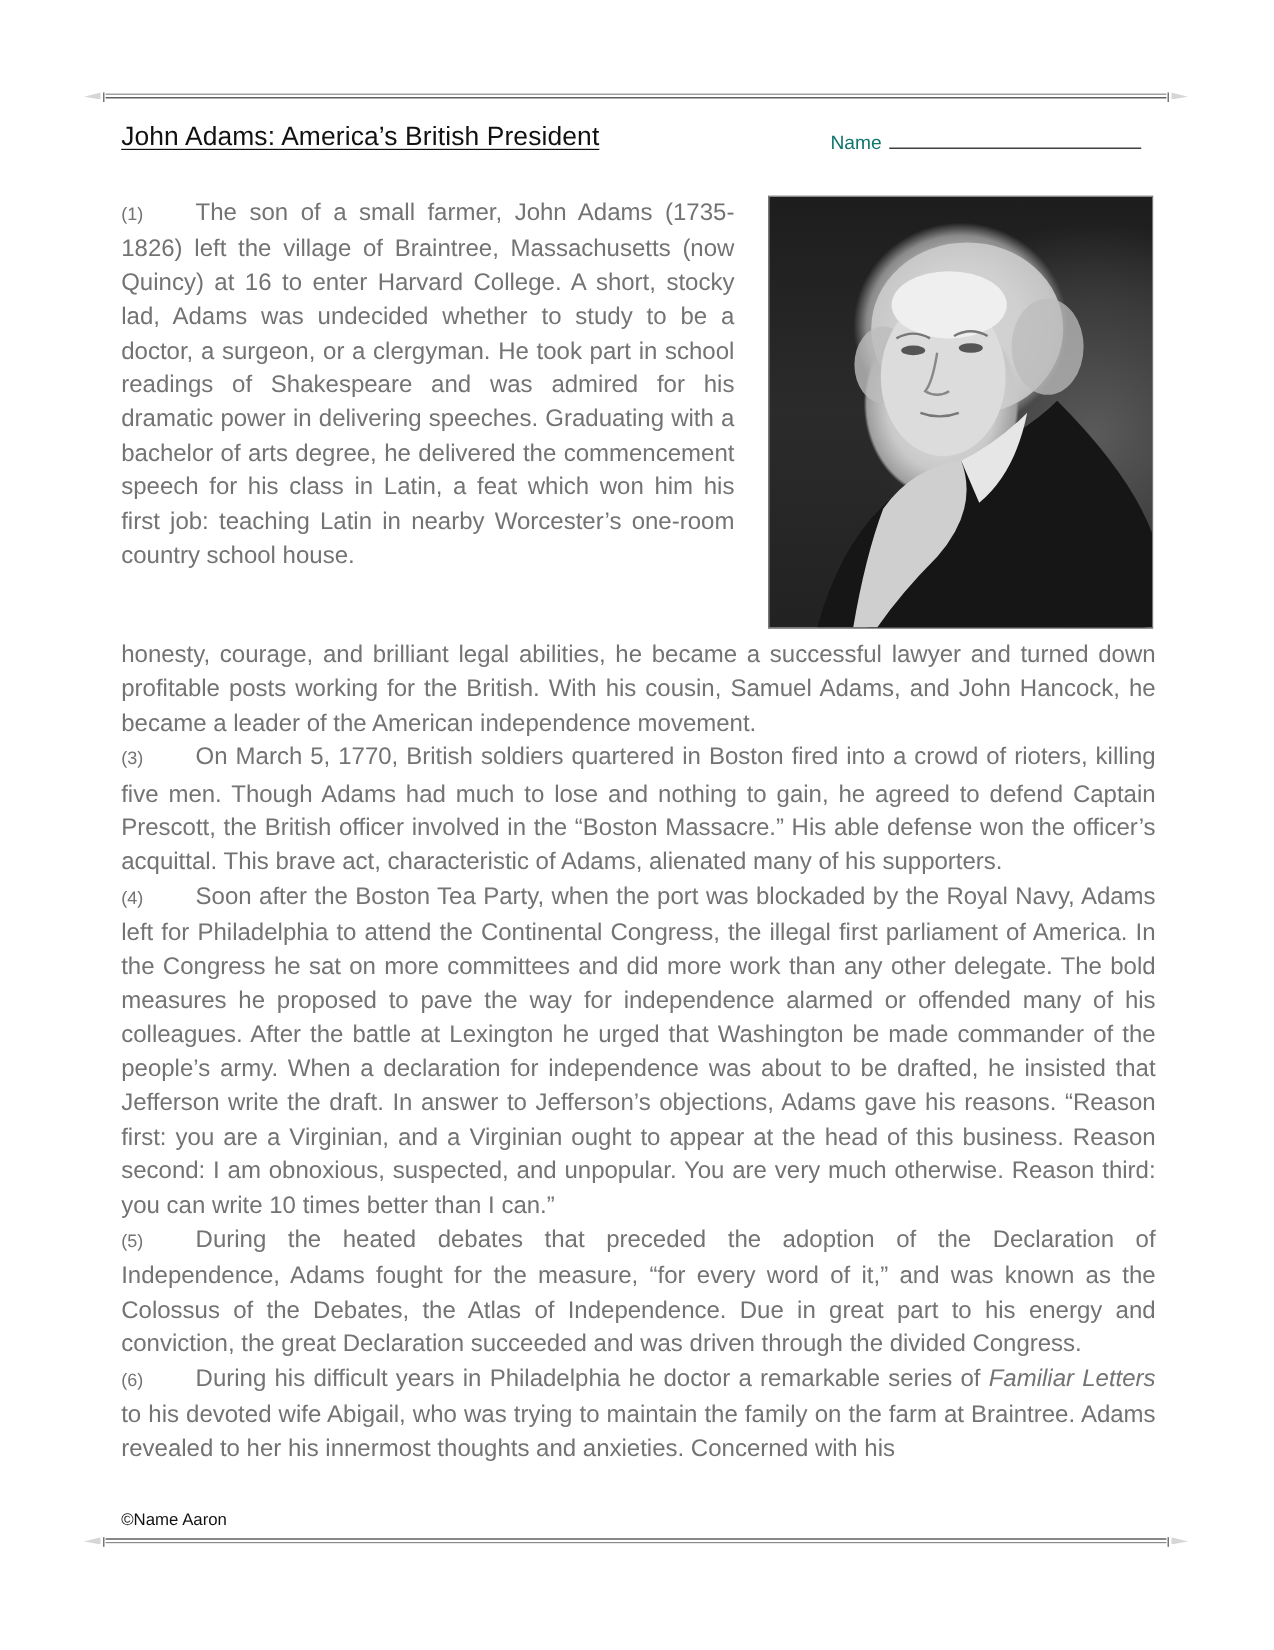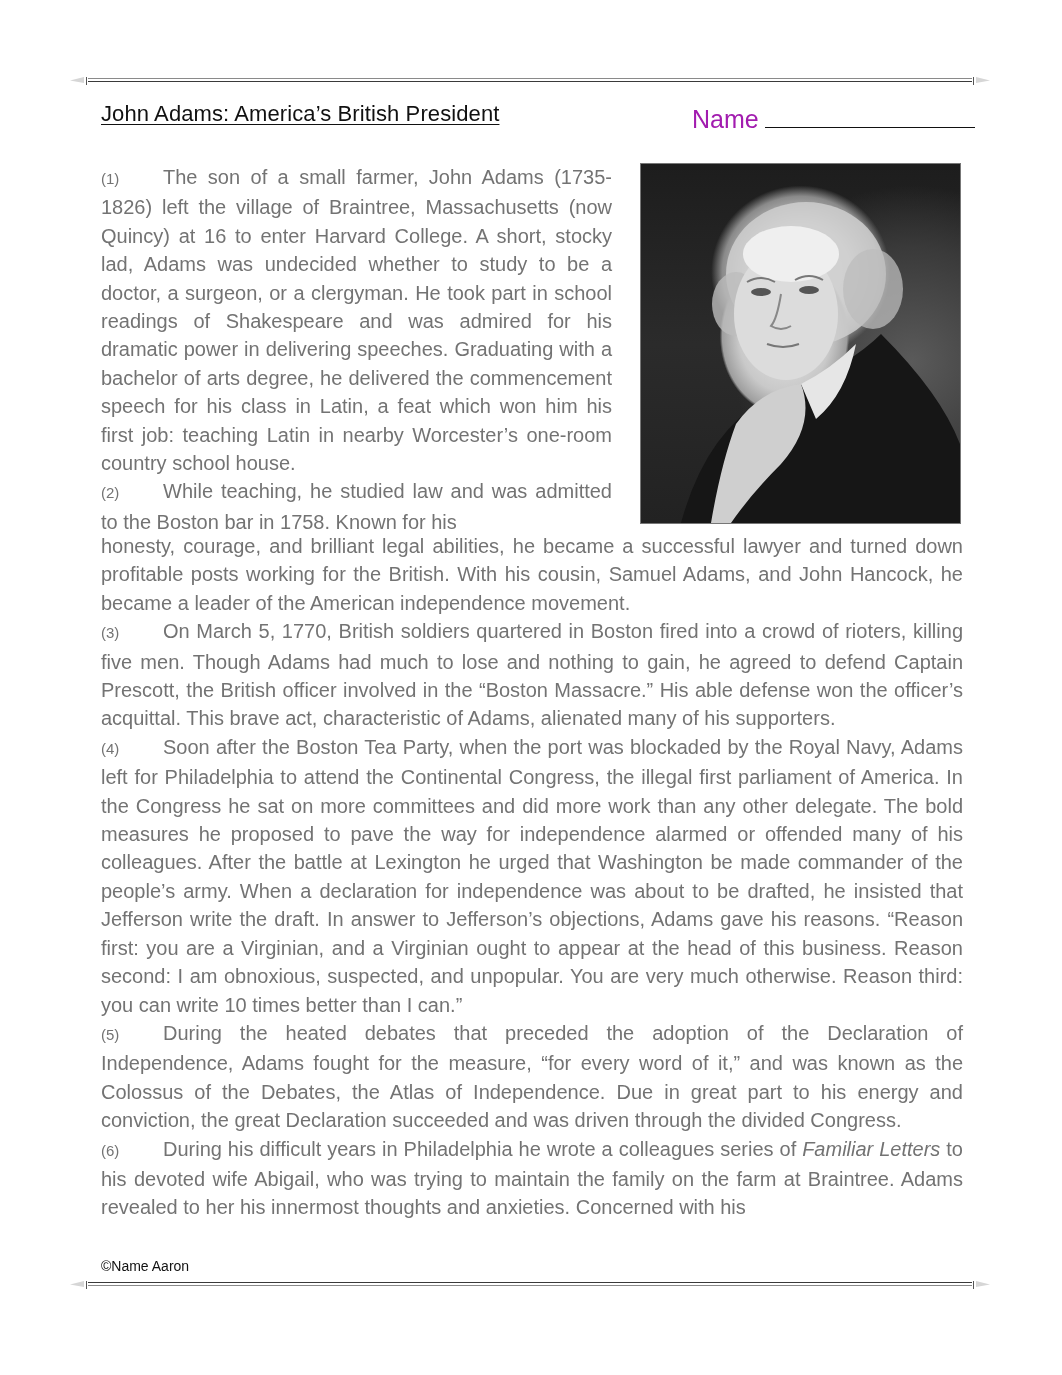--- a/index.html
+++ b/index.html
@@ -22,7 +22,7 @@
 
   .title { position: absolute; left: 101px; top: 101px; font-size: 22px; text-decoration: underline;
            text-underline-offset: 3px; text-decoration-thickness: 1px; color: #111; letter-spacing: 0.1px; }
-  .name-field { position: absolute; left: 692px; top: 105px; font-size: 25px; color: #a21caf; }
+  .name-field { position: absolute; left: 692px; top: 105px; font-size: 16px; color: #0f766e; }
   .name-line { display: inline-block; width: 210px; border-bottom: 1.5px solid #111; margin-left: 6px; height: 18px; vertical-align: baseline; }
 
   .portrait { position: absolute; left: 640px; top: 163px; width: 319px; height: 359px;

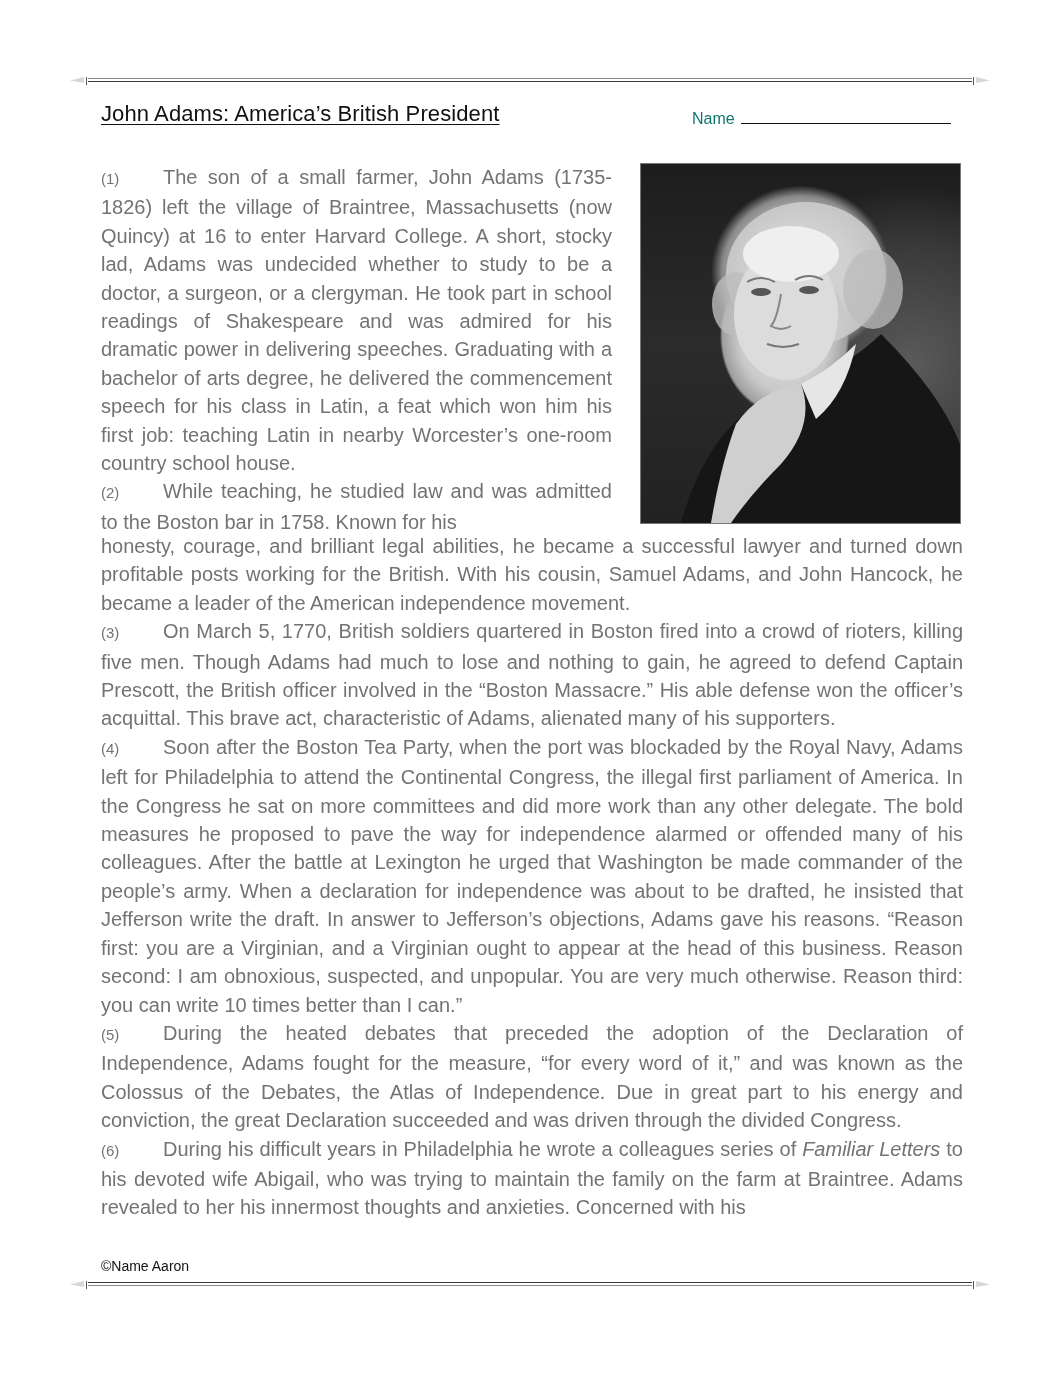--- a/index.html
+++ b/index.html
@@ -94,9 +94,6 @@
   <p class="para">
     <span class="pnum">(1)</span><span>The son of a small farmer, John Adams (1735-1826) left the village of Braintree, Massachusetts (now Quincy) at 16 to enter Harvard College. A short, stocky lad, Adams was undecided whether to study to be a doctor, a surgeon, or a clergyman. He took part in school readings of Shakespeare and was admired for his dramatic power in delivering speeches. Graduating with a bachelor of arts degree, he delivered the commencement speech for his class in Latin, a feat which won him his first job: teaching Latin in nearby Worcester’s one-room country school house.</span>
   </p>
-  <p class="para">
-    <span class="pnum">(2)</span><span>While teaching, he studied law and was admitted to the Boston bar in 1758. Known for his</span>
-  </p>
 </div>
 
 <div class="body-text col-wide">

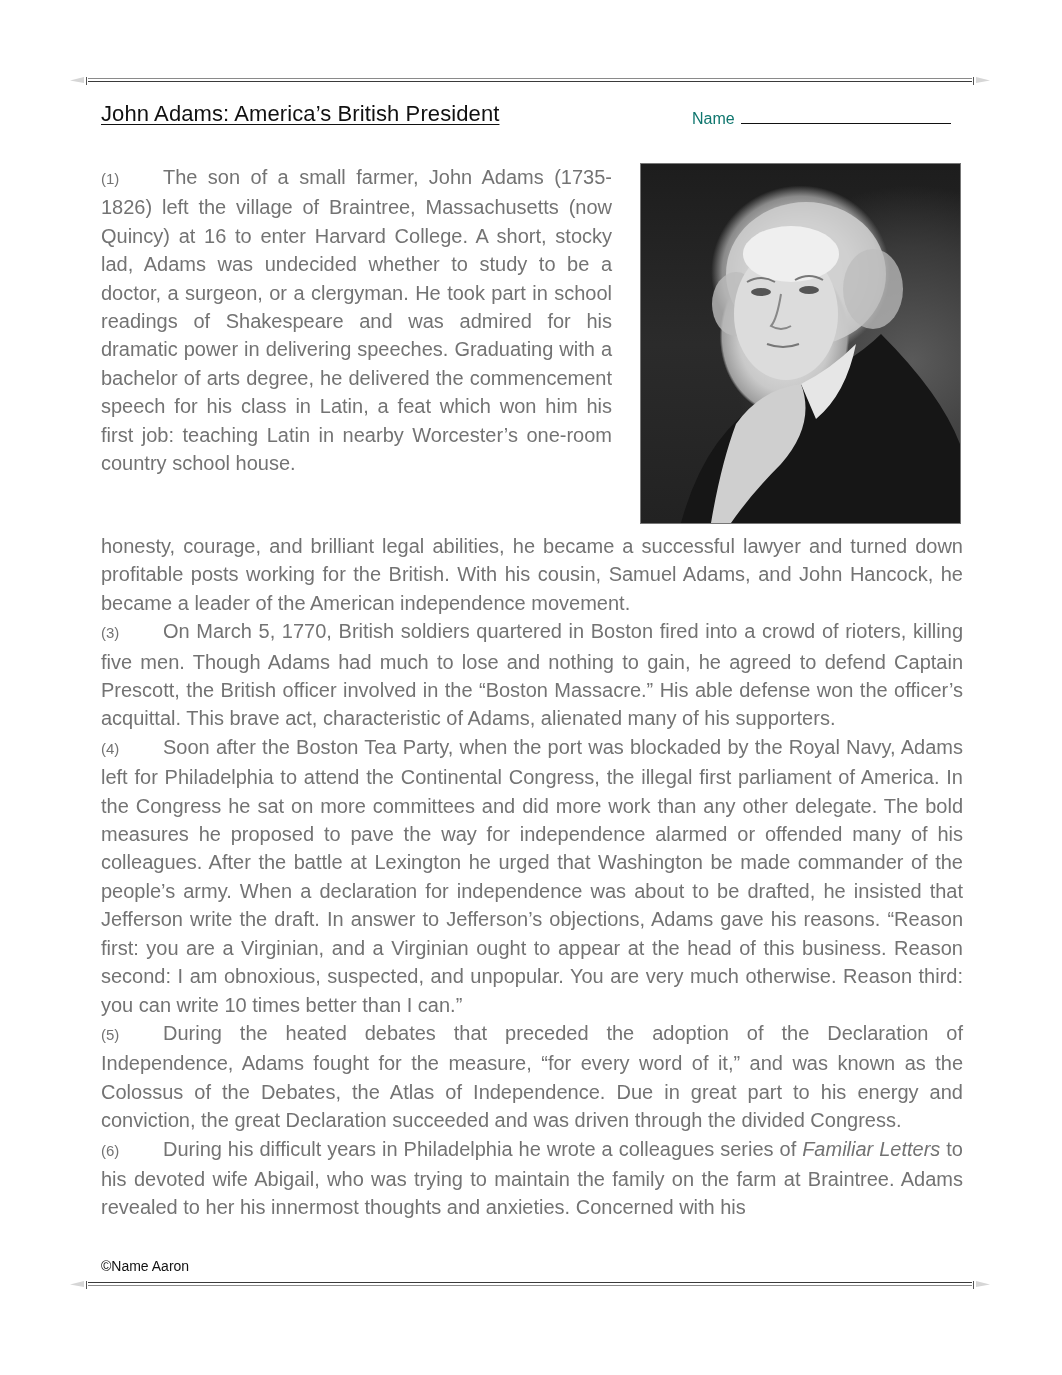--- a/index.html
+++ b/index.html
@@ -110,7 +110,7 @@
     <span class="pnum">(5)</span><span>During the heated debates that preceded the adoption of the Declaration of Independence, Adams fought for the measure, “for every word of it,” and was known as the Colossus of the Debates, the Atlas of Independence. Due in great part to his energy and conviction, the great Declaration succeeded and was driven through the divided Congress.</span>
   </p>
   <p class="para">
-    <span class="pnum">(6)</span><span>During his difficult years in Philadelphia he wrote a colleagues series of </span><span class="ital">Familiar Letters</span><span> to his devoted wife Abigail, who was trying to maintain the family on the farm at Braintree. Adams revealed to her his innermost thoughts and anxieties. Concerned with his</span>
+    <span class="pnum">(6)</span><span>During his difficult years in Philadelphia he doctor a remarkable series of </span><span class="ital">Familiar Letters</span><span> to his devoted wife Abigail, who was trying to maintain the family on the farm at Braintree. Adams revealed to her his innermost thoughts and anxieties. Concerned with his</span>
   </p>
 </div>
 

